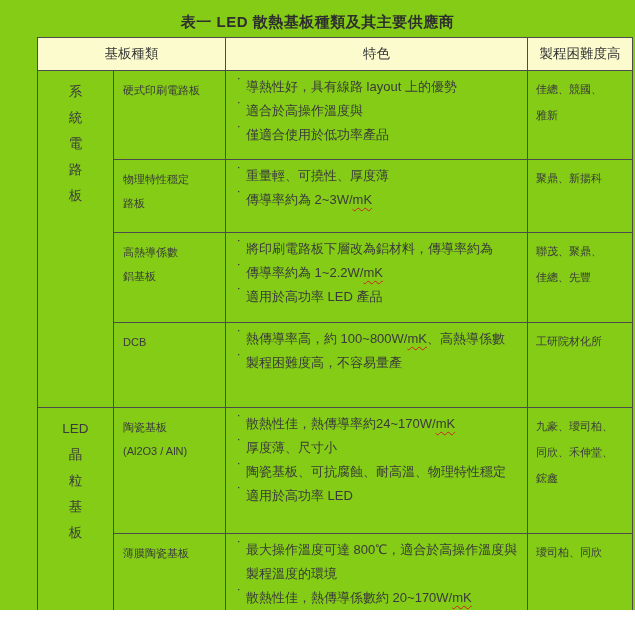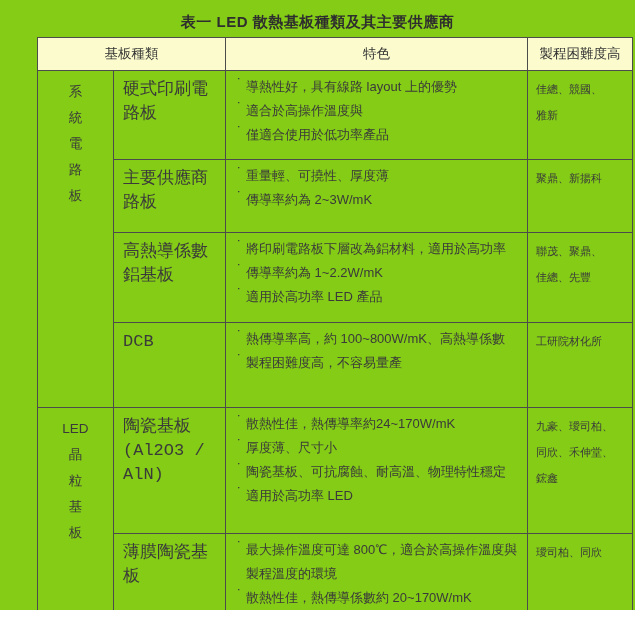--- a/index.html
+++ b/index.html
@@ -38,9 +38,8 @@
     font-size: 13.5px; line-height: 26px; padding-top: 8px;
   }
   td.type {
-    vertical-align: top; font-size: 17px; line-height: 24px;
+    vertical-align: top; font-size: 11px; line-height: 24px;
     padding: 7px 6px 0 9px;
-    font-family: Liberation Mono, monospace;
   }
   td.feat {
     vertical-align: top; font-size: 13px; line-height: 24px;

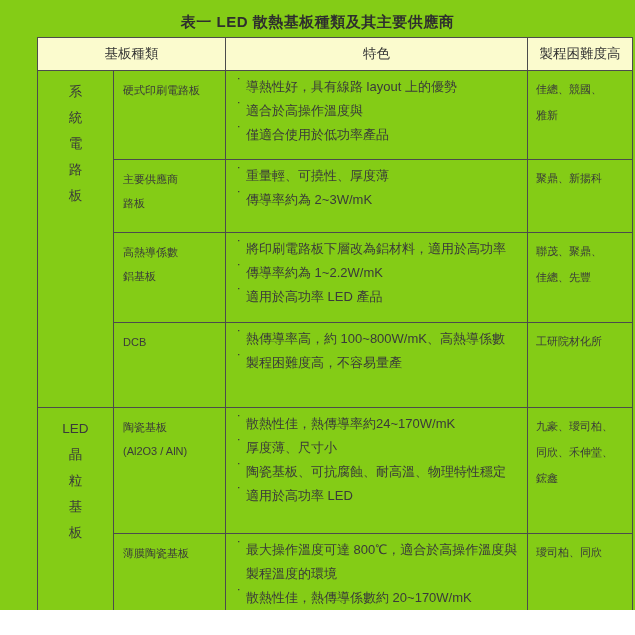--- a/index.html
+++ b/index.html
@@ -104,7 +104,7 @@
 
     <tr class="r2">
       <td class="type">
-        <div>主要供應商</div>
+        <div>物理特性穩定</div>
         <div>路板</div>
       </td>
       <td class="feat">

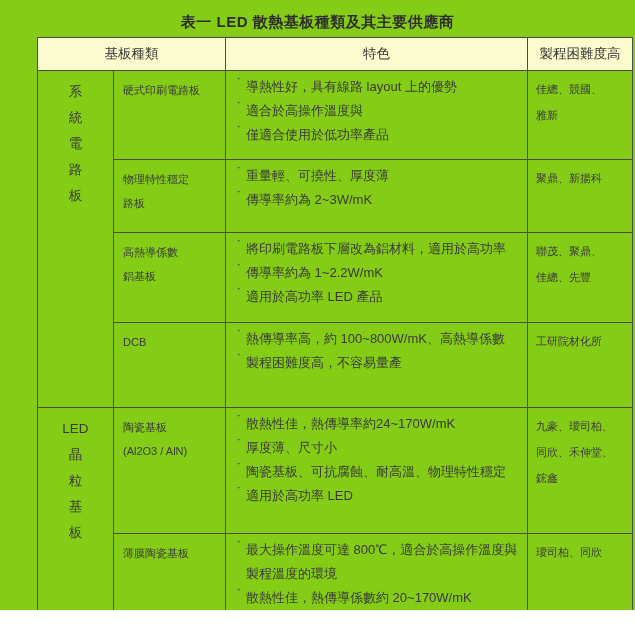--- a/index.html
+++ b/index.html
@@ -52,6 +52,7 @@
   .fline { position: relative; padding-left: 10px; }
   .bullet { position: absolute; left: 1px; top: -3px; font-size: 14px; color: #3a3a3a; }
   .sp {
+    text-decoration: underline;
     text-decoration-style: wavy;
     text-decoration-color: #cc2222;
     text-decoration-thickness: 1px;

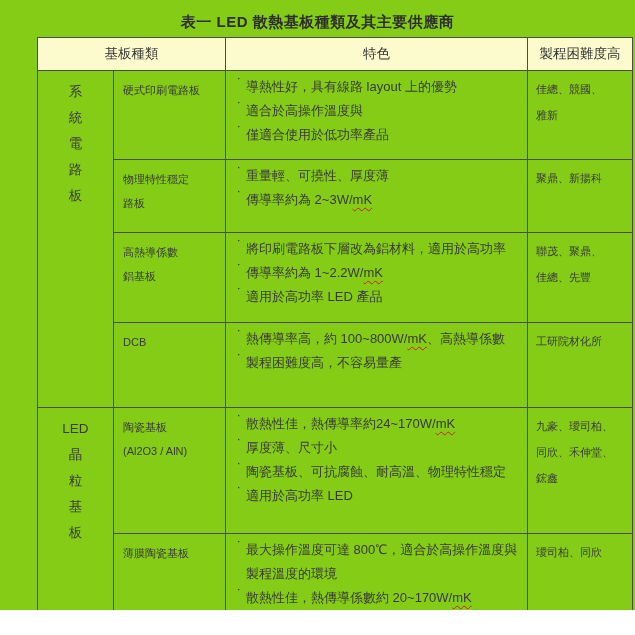--- a/index.html
+++ b/index.html
@@ -123,7 +123,7 @@
         <div>鋁基板</div>
       </td>
       <td class="feat">
-        <div class="fline"><span class="bullet">˙</span><span>將印刷電路板下層改為鋁材料，適用於高功率</span><span class="sp"></span><span></span></div>
+        <div class="fline"><span class="bullet">˙</span><span>將印刷電路板下層改為鋁材料，傳導率約為</span><span class="sp"></span><span></span></div>
         <div class="fline"><span class="bullet">˙</span><span>傳導率約為 1~2.2W/</span><span class="sp">mK</span><span></span></div>
         <div class="fline"><span class="bullet">˙</span><span>適用於高功率 LED 產品</span><span class="sp"></span><span></span></div>
       </td>

